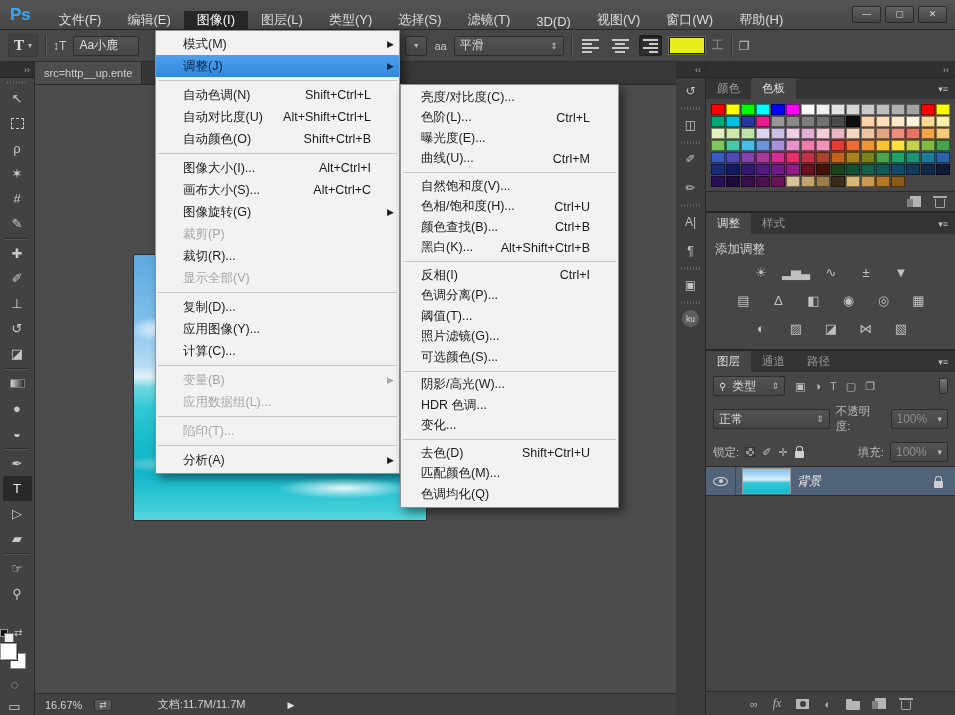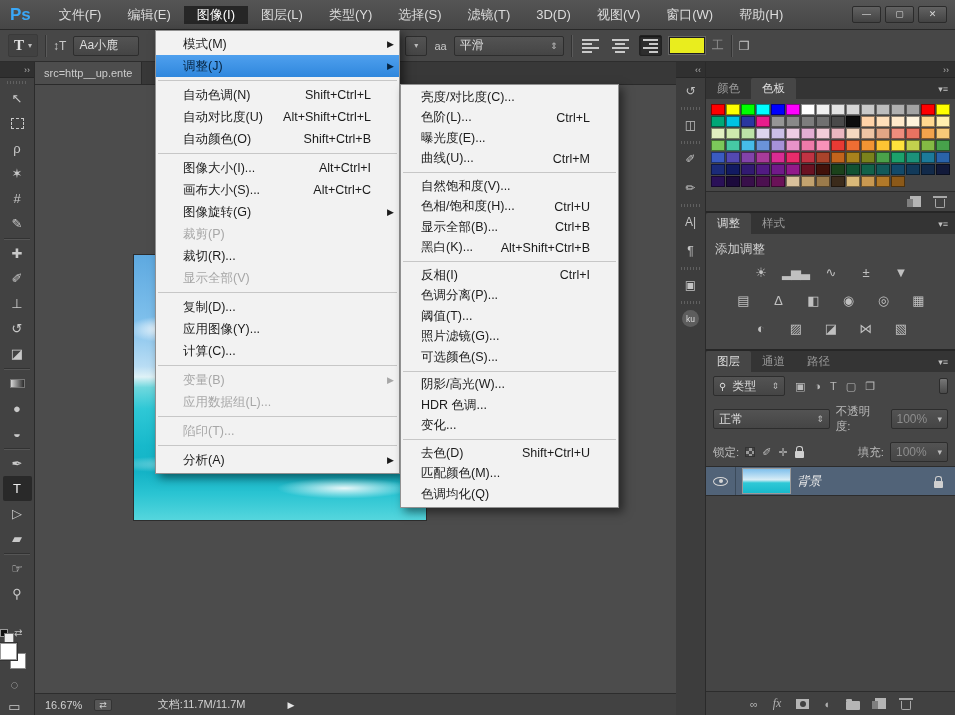--- a/index.html
+++ b/index.html
@@ -10,7 +10,7 @@
 
 .titlebar{height:30px;background:linear-gradient(#555,#464646);border-bottom:1px solid #282828;display:flex;align-items:stretch}
 .logo{color:#3aa7f7;font-weight:bold;font-size:17px;display:flex;align-items:center;padding:0 15px 0 10px}
-.menubar{display:flex;align-items:center}
+.menubar{display:flex;align-items:flex-end}
 .menu-item{padding:0 13px;display:flex;align-items:center;font-size:13px;color:#dcdcdc;cursor:default}
 .menu-item.active{background:#262626;color:#fff}
 .winbtns{margin-left:auto;display:flex;gap:4px;align-items:center;padding-right:8px}

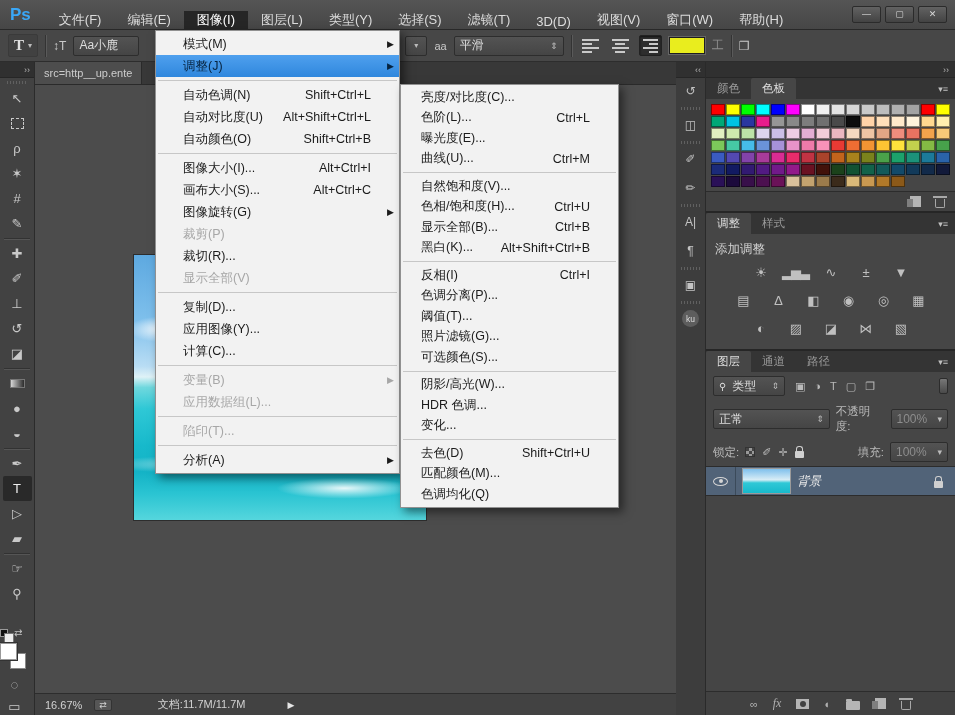--- a/index.html
+++ b/index.html
@@ -667,7 +667,7 @@
         <span class="arrow"></span>
       </div>
       <div class="mi">
-        <span class="lbl">显示全部(B)...</span>
+        <span class="lbl">颜色查找(B)...</span>
         <span class="sc">Ctrl+B</span>
         <span class="arrow"></span>
       </div>

